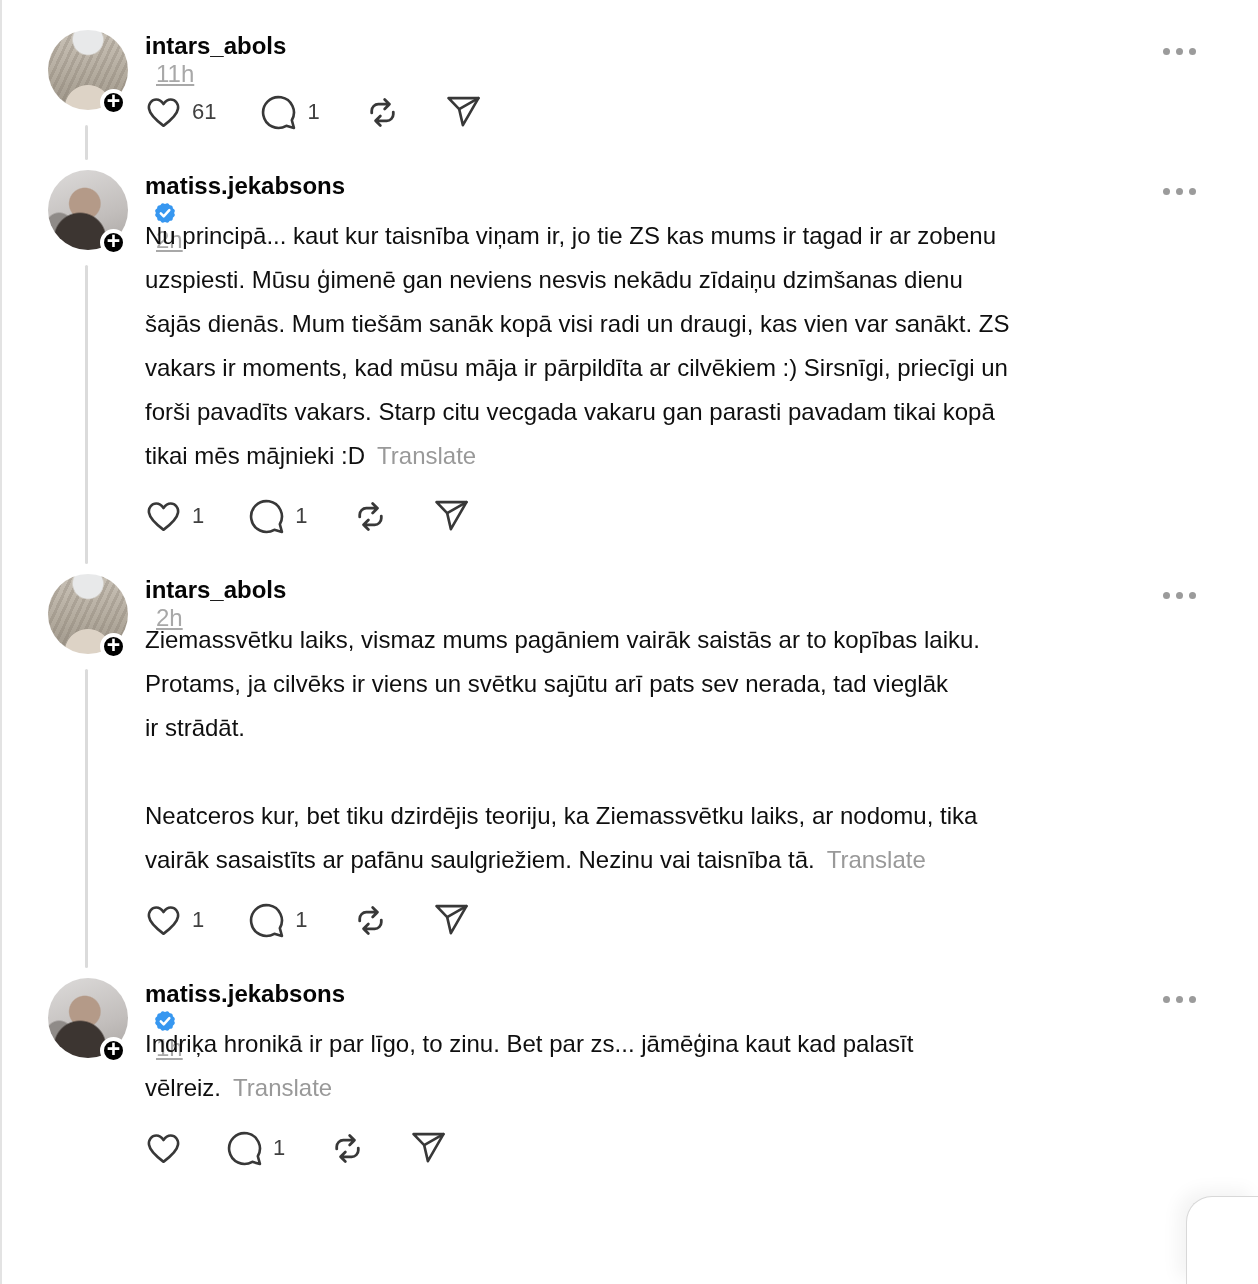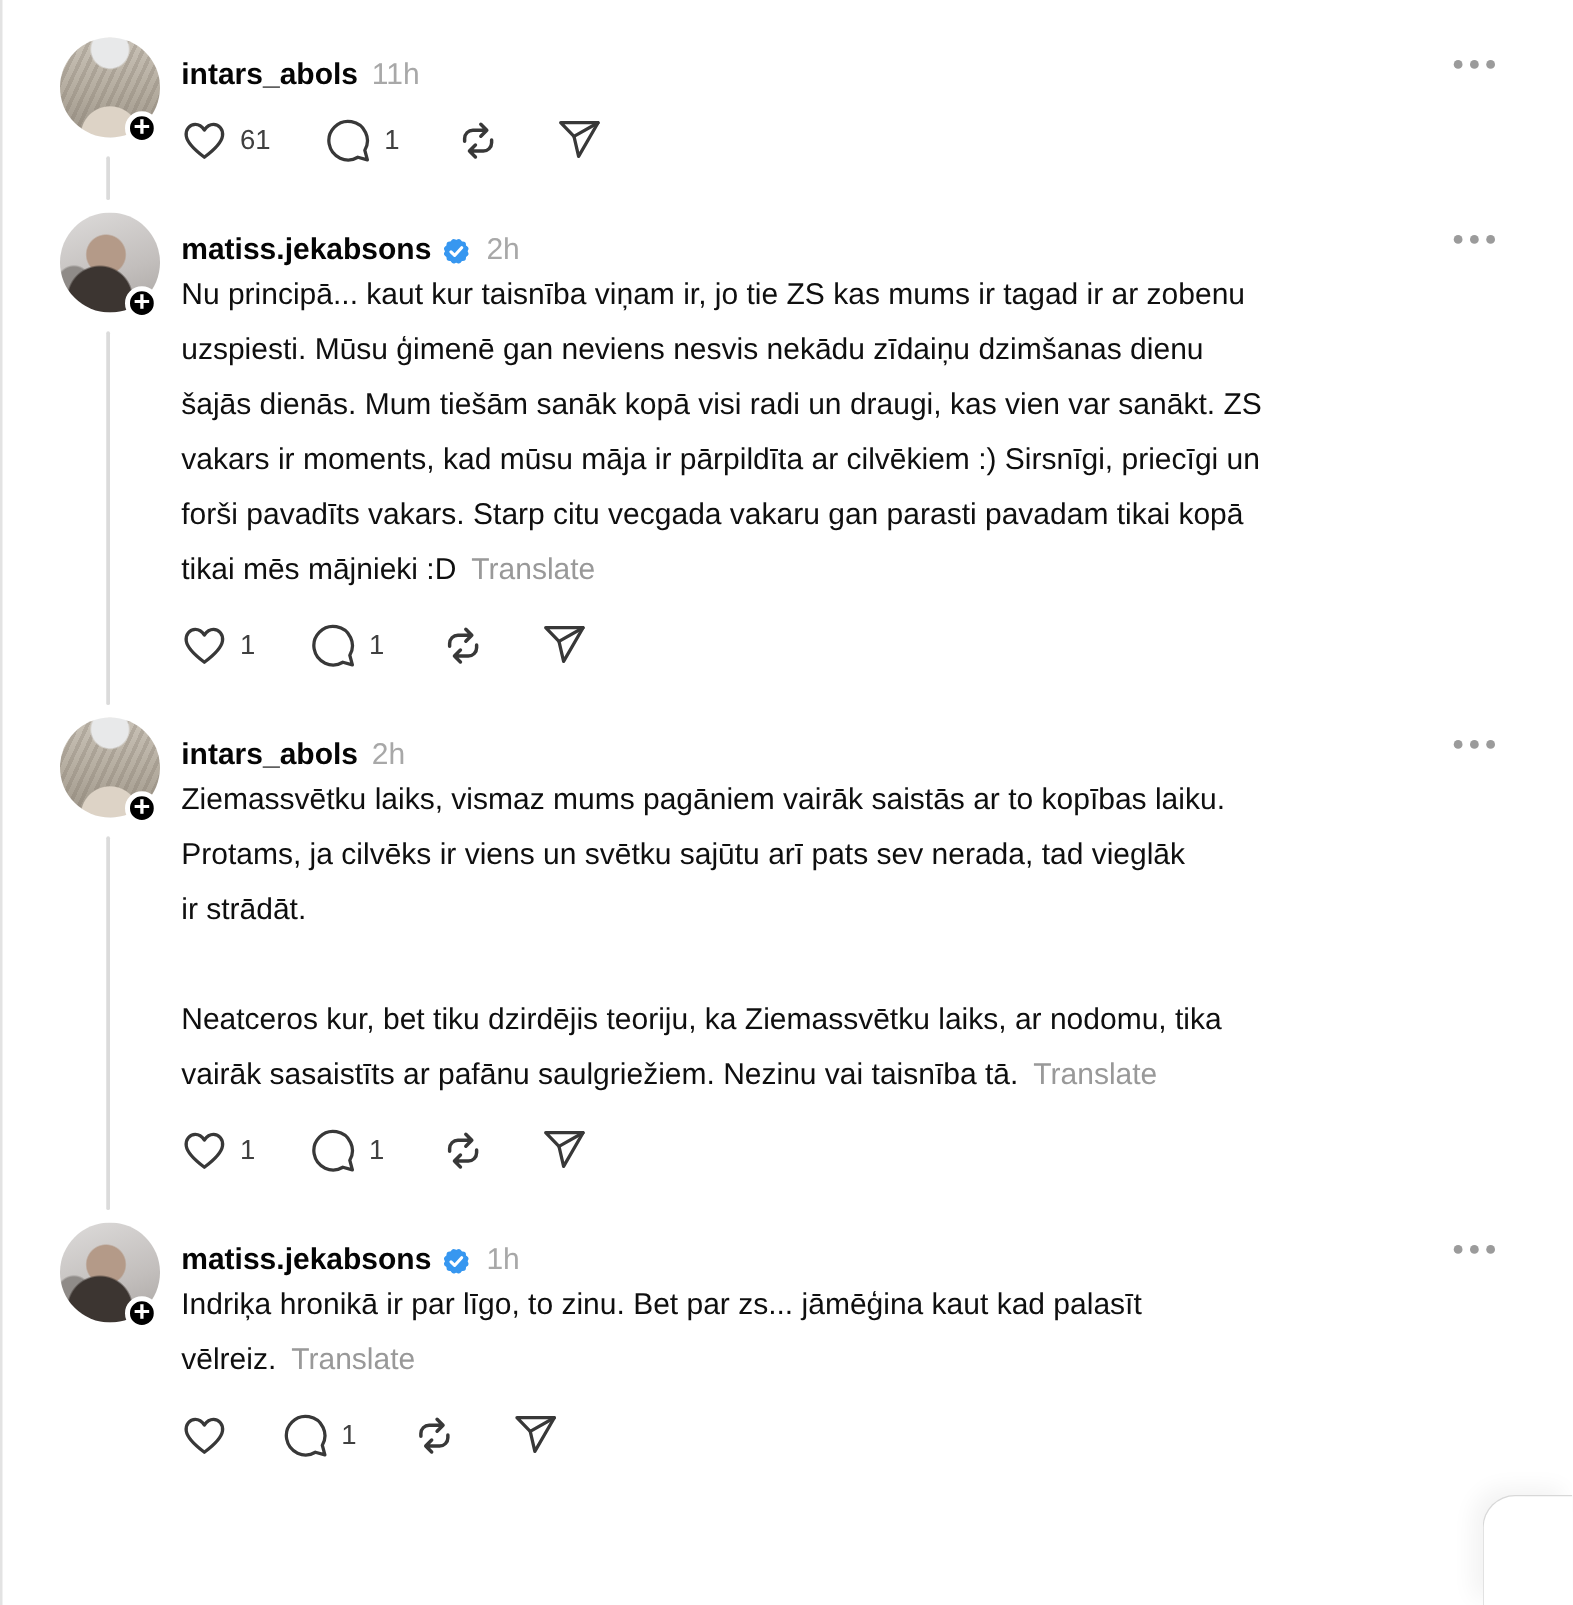--- a/index.html
+++ b/index.html
@@ -70,9 +70,10 @@
   }
   .content { width: 1068px; }
   .header {
-    display: flex; align-items: flex-end;
+    display: flex; align-items: flex-start;
     height: 44px;
     padding-top: 2px;
+    flex-direction: column;
   }
   .username {
     font-weight: 700;

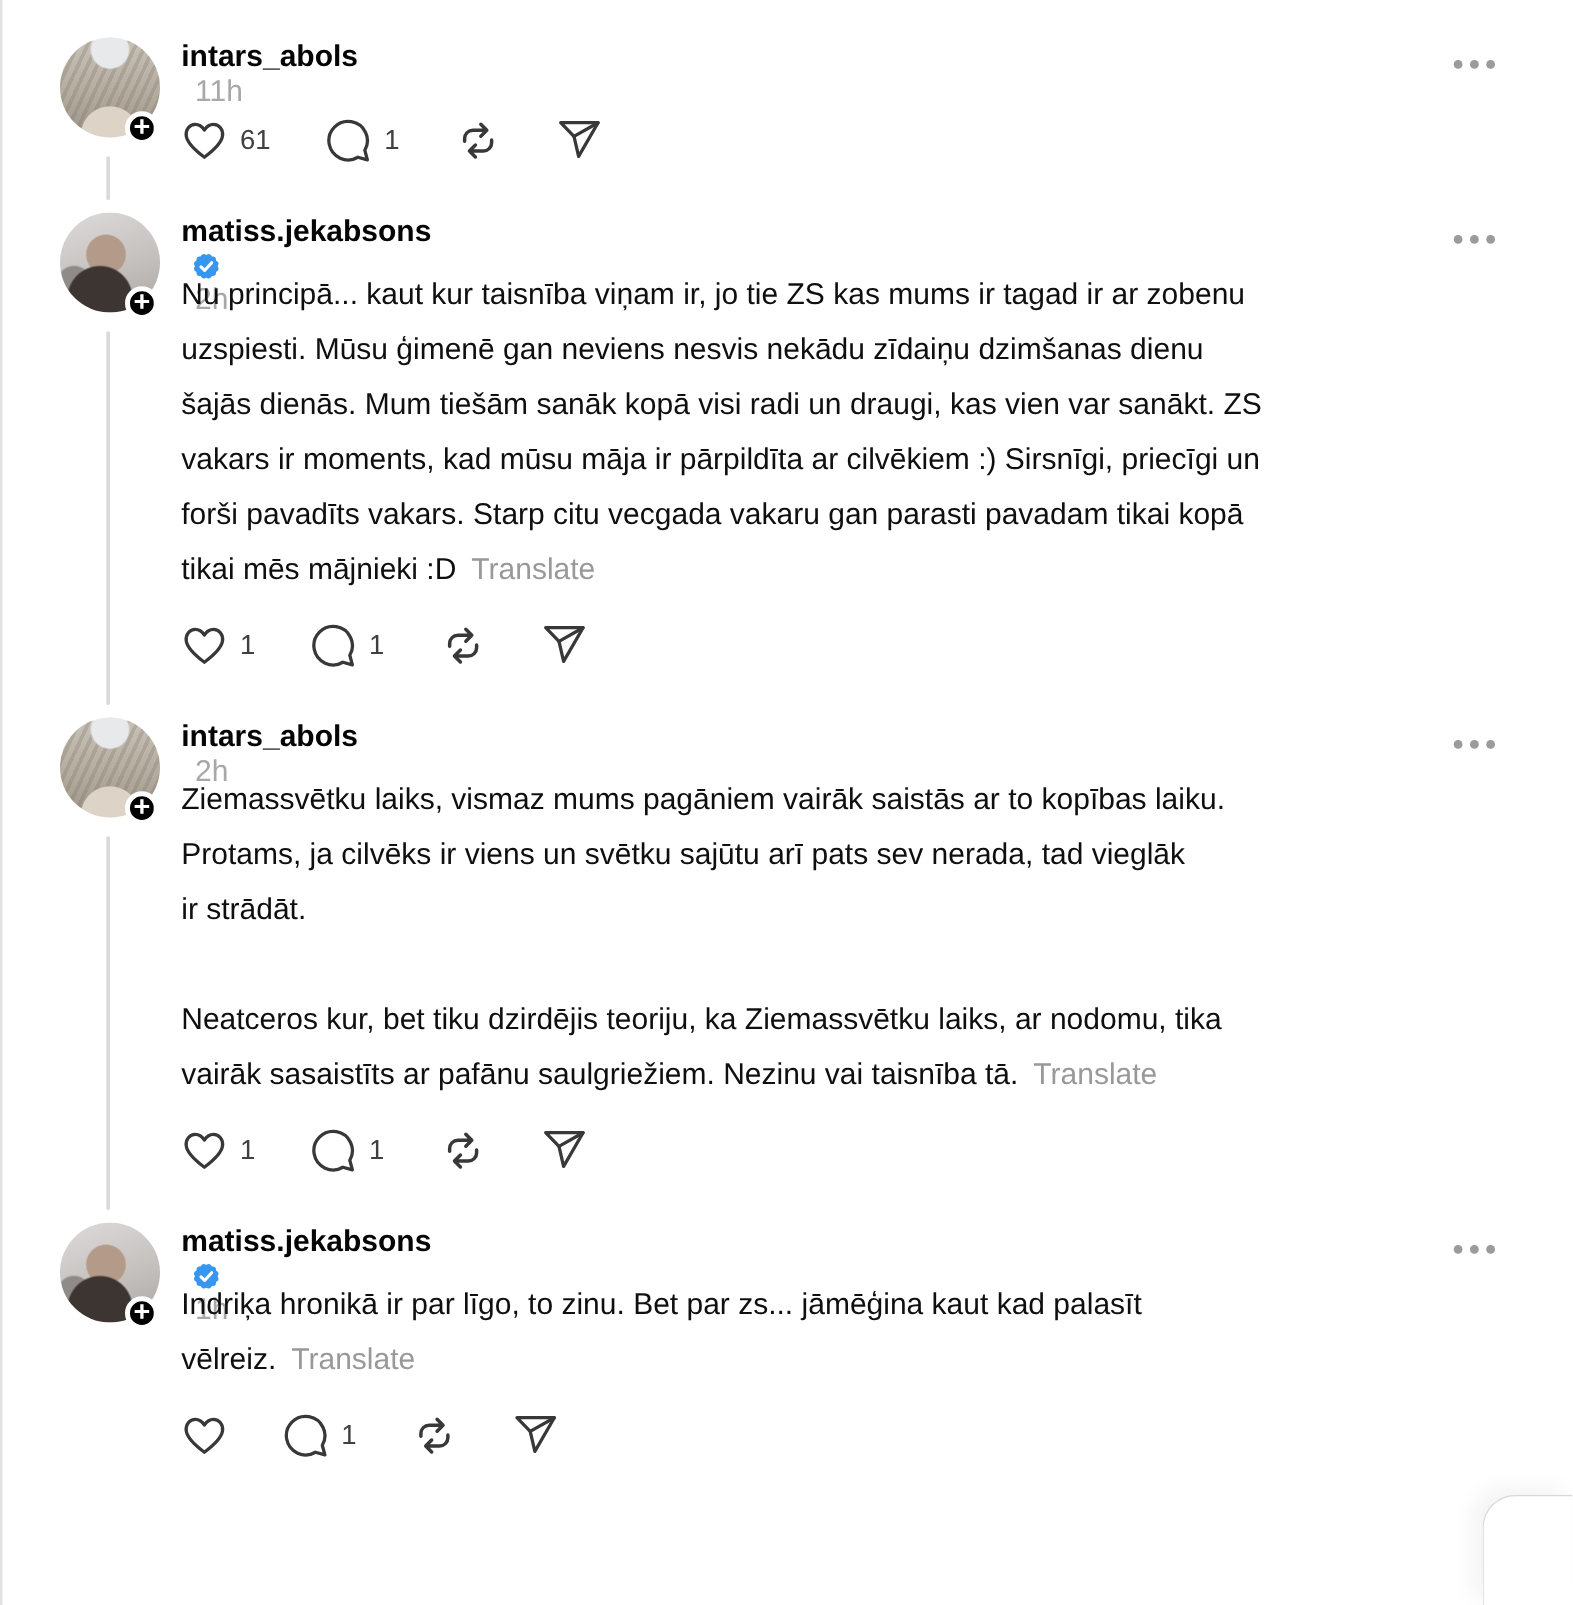--- a/index.html
+++ b/index.html
@@ -86,6 +86,7 @@
     margin-left: 11px;
     font-size: 24px;
     color: #a8a8a8;
+    text-decoration: underline;
   }
   .body {
     font-size: 24px;

